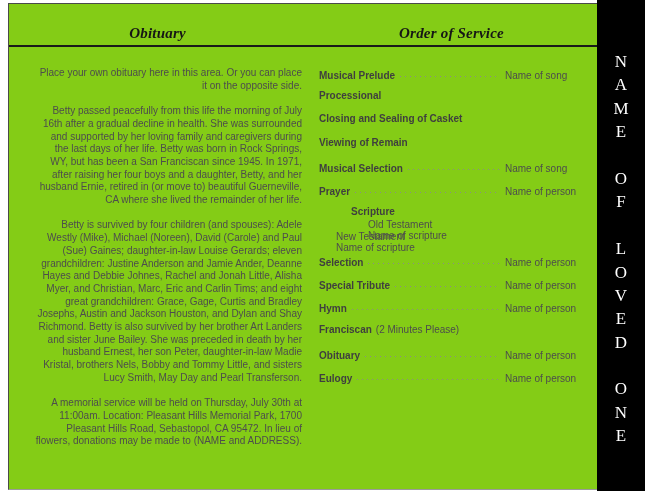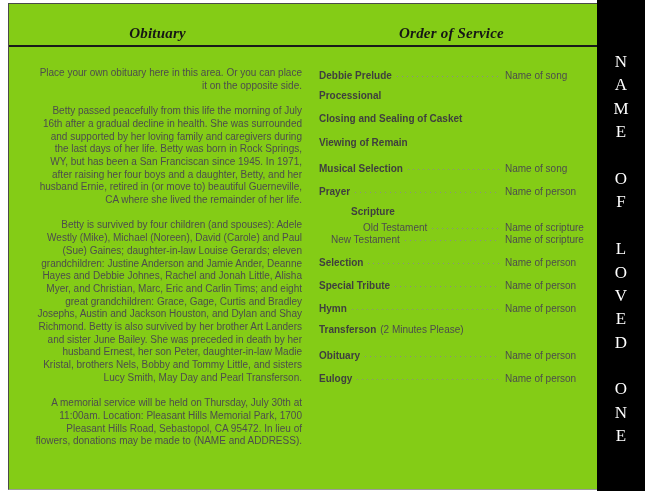--- a/index.html
+++ b/index.html
@@ -78,7 +78,7 @@
         </div>
       <div class="col-right" id="oos-col">
           <div class="oos-row">
-            <span class="oos-label">Debbie Prelude</span>
+            <span class="oos-label">Musical Prelude</span>
             <span class="leader"></span>
             <span class="oos-value">Name of song</span>
           </div>

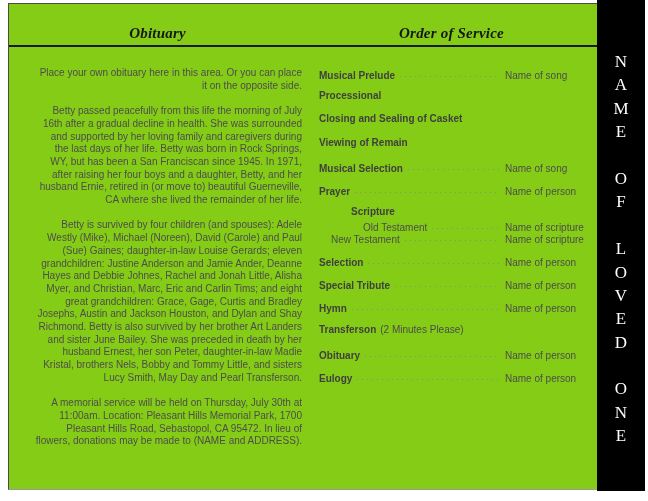--- a/index.html
+++ b/index.html
@@ -36,7 +36,7 @@
   }
   .oos-row { display:flex; align-items:baseline; height:12px; margin-bottom:11.2px; white-space:nowrap; }
   .oos-row.tight { margin-bottom:0.4px;margin-left:32px; }
-  .oos-row.sub { padding-left:12px; }
+  .oos-row.sub { padding-left:12px;flex-direction:column; }
   .oos-label { font-weight:bold; color:#3f3f3f; }
   .oos-row.sub .oos-label { font-weight:normal; color:#4d4d4d; }
   .oos-suffix { margin-left:4px; font-weight:normal; color:#4d4d4d; }

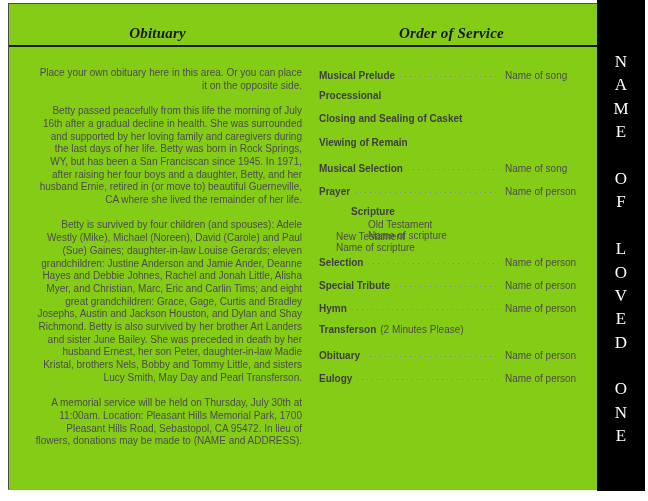--- a/index.html
+++ b/index.html
@@ -130,7 +130,7 @@
             <span class="oos-value">Name of person</span>
           </div>
           <div class="oos-row">
-            <span class="oos-label">Transferson</span>
+            <span class="oos-label">Franciscan</span>
             <span class="oos-suffix">(2 Minutes Please)</span>
           </div>
           <div class="oos-row">

